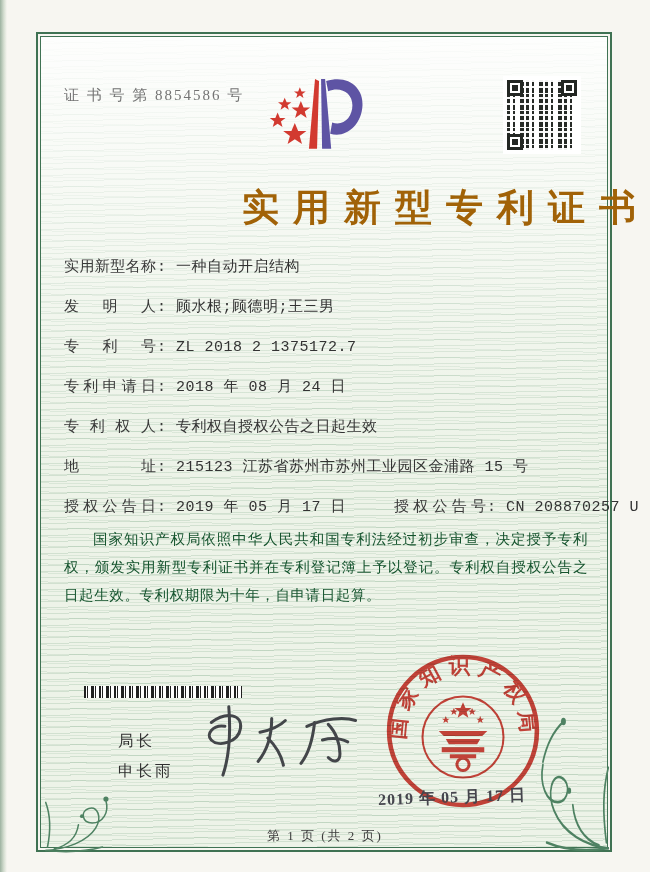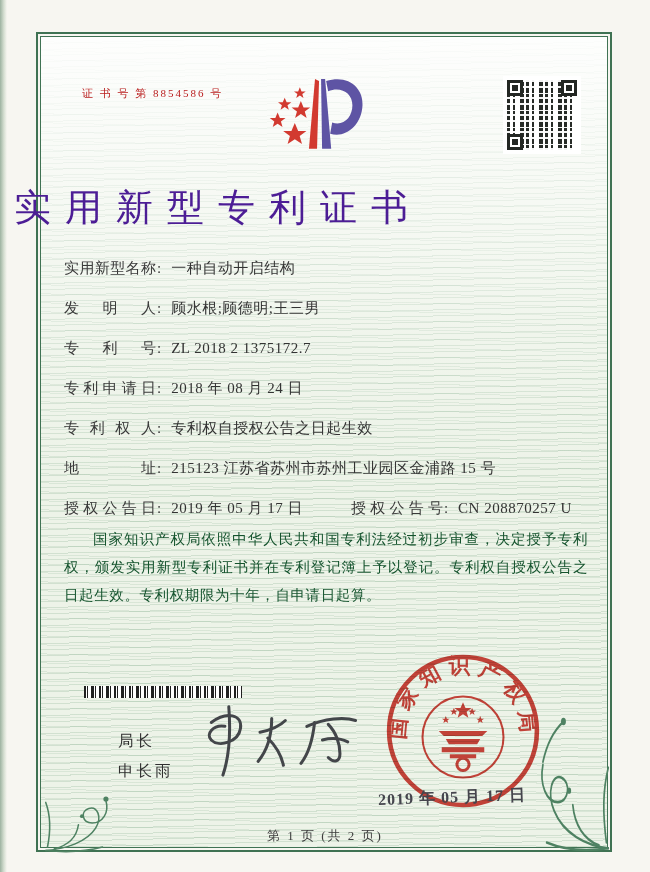--- a/index.html
+++ b/index.html
@@ -23,7 +23,7 @@
   .flourish.bl{left:40px;top:768px;width:82px;height:86px;}
   .flourish.br{left:528px;top:710px;width:84px;height:144px;transform:scaleX(-1);}
 
-  .cert-number{position:absolute;left:64px;top:86px;z-index:2;font-size:11px;letter-spacing:2px;color:#b91c1c;margin-left:18px;}
+  .cert-number{position:absolute;left:64px;top:86px;z-index:2;font-size:15px;letter-spacing:2px;color:#737373;}
   .logo{position:absolute;left:263px;top:72px;width:102px;height:96px;z-index:2;}
   
   .qr{position:absolute;left:507px;top:80px;width:70px;height:70px;z-index:2;background-color:#fff;

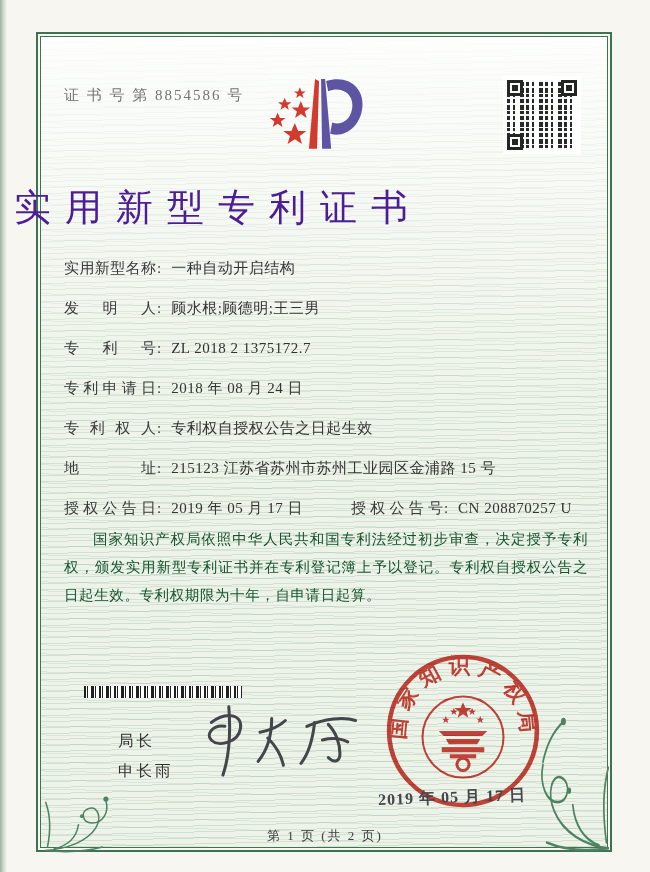--- a/index.html
+++ b/index.html
@@ -35,8 +35,8 @@
   .finder::after{content:"";position:absolute;left:2px;top:2px;width:6px;height:6px;background:#232723;}
   .finder.tl{left:0;top:0;} .finder.tr{right:0;top:0;} .finder.bl{left:0;bottom:0;}
 
-  .title{position:absolute;left:0;right:0;top:183px;z-index:2;text-align:left;
-    font-size:37px;font-weight:400;letter-spacing:14px;text-indent:14px;color:#4c1d95;}
+  .title{position:absolute;left:0;right:0;top:183px;z-index:2;text-align:right;
+    font-size:37px;font-weight:700;letter-spacing:14px;text-indent:14px;color:#a16207;}
 
   .fields{position:absolute;left:64px;top:257px;width:524px;z-index:2;font-size:15px;}
   .frow{line-height:22px;margin-bottom:18px;white-space:nowrap;}

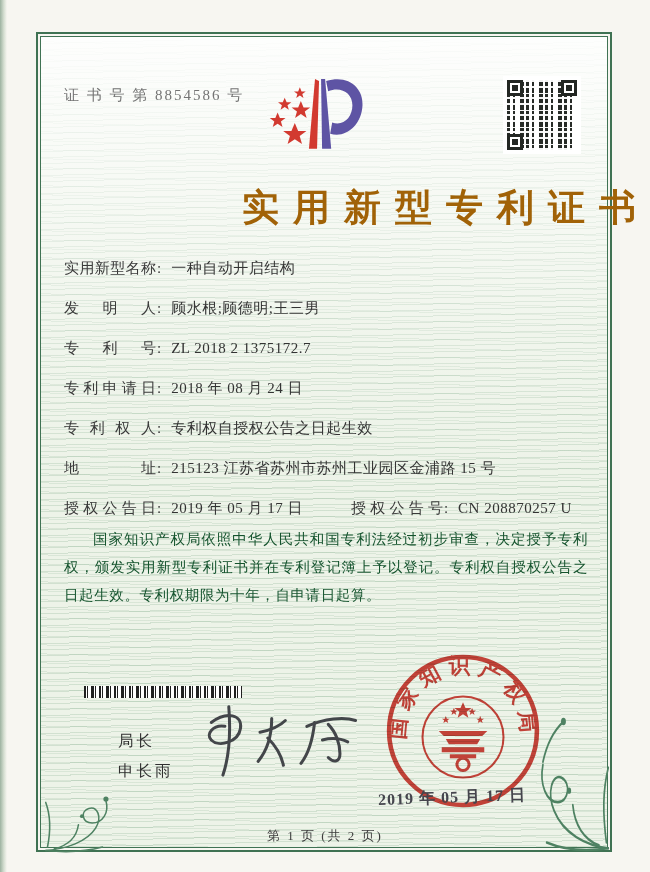--- a/index.html
+++ b/index.html
@@ -38,7 +38,7 @@
   .title{position:absolute;left:0;right:0;top:183px;z-index:2;text-align:right;
     font-size:37px;font-weight:700;letter-spacing:14px;text-indent:14px;color:#a16207;}
 
-  .fields{position:absolute;left:64px;top:257px;width:524px;z-index:2;font-size:15px;}
+  .fields{position:absolute;left:64px;top:257px;width:524px;z-index:2;font-size:15px;font-family:Liberation Mono, monospace;}
   .frow{line-height:22px;margin-bottom:18px;white-space:nowrap;}
   .fl{display:inline-block;width:92px;text-align:justify;text-align-last:justify;color:#3a3a3a;}
   .fc{display:inline-block;margin:0 10px 0 1px;}

